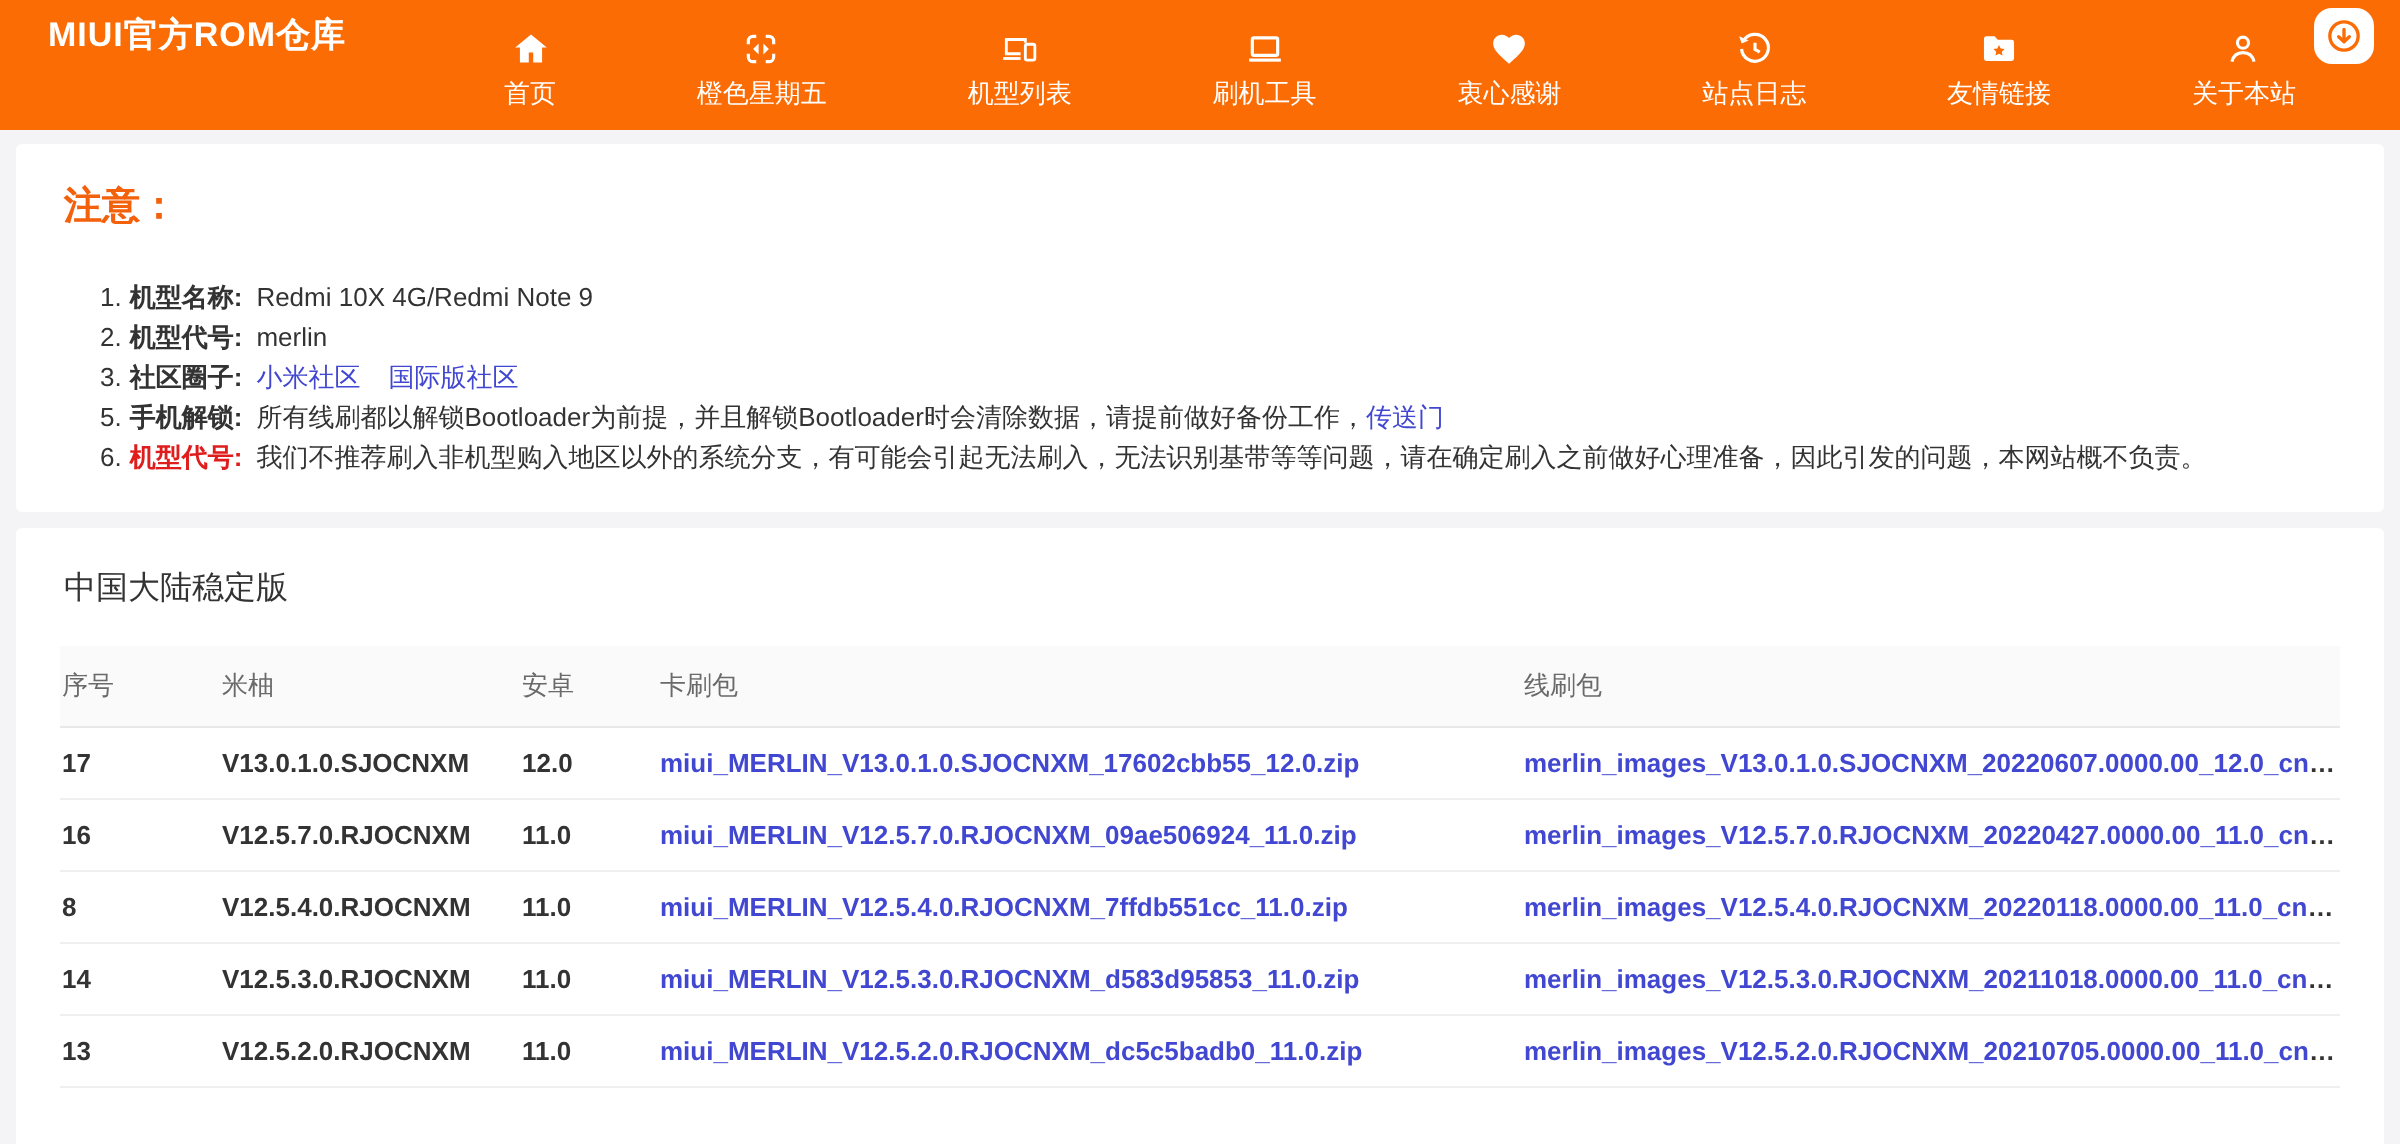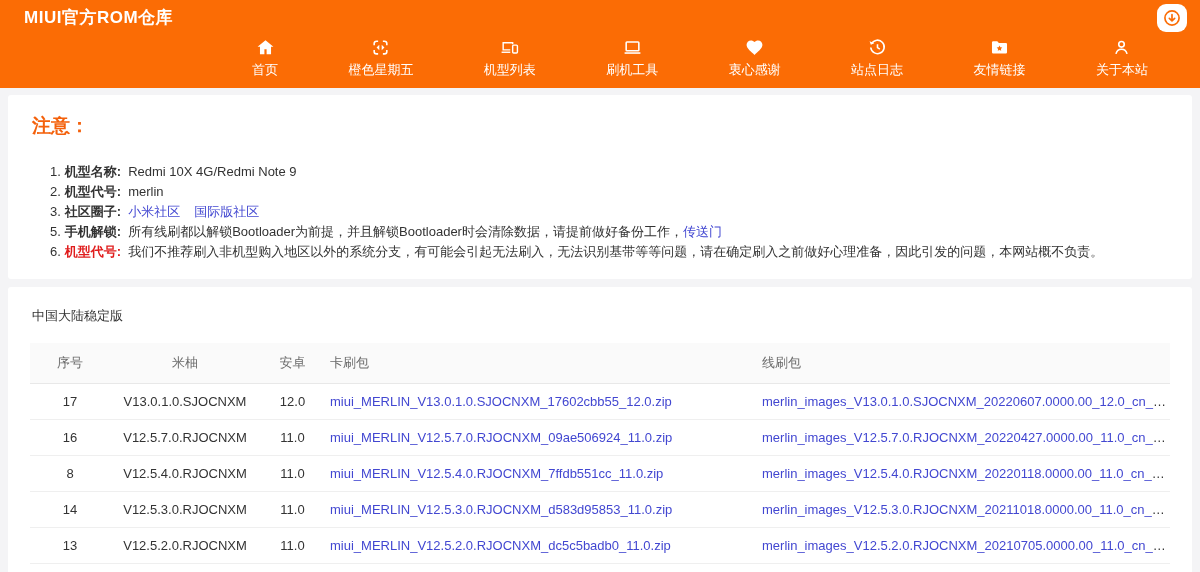--- a/index.html
+++ b/index.html
@@ -10,7 +10,7 @@
     font-family:"Liberation Sans","DejaVu Sans",sans-serif;
   }
   
-  .header { position:relative; height:88px; background:#fb6c05; color:#fff; }
+  .header { position:relative; height:65px; background:#fb6c05; color:#fff; }
   .site-title { position:absolute; left:24px; top:6px; font-size:17px; font-weight:bold; letter-spacing:.5px; }
   .dl-btn {
     position:absolute; right:13px; top:4px; width:30px; height:28px;

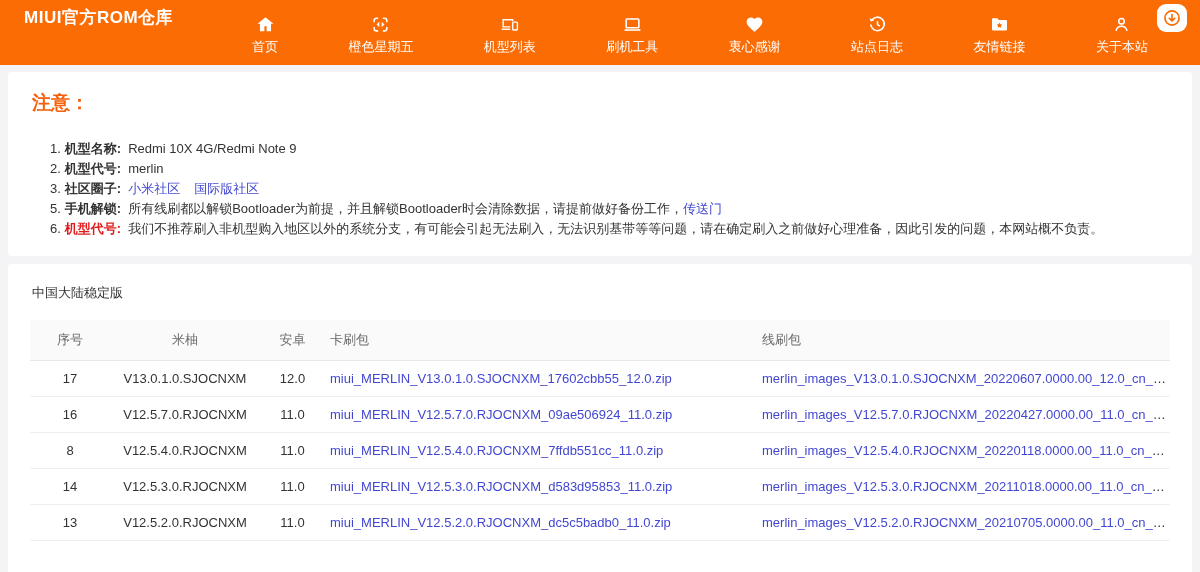--- a/index.html
+++ b/index.html
@@ -36,7 +36,7 @@
   .link + .link { margin-left:14px; }
   
   .card-table { margin-top:8px; padding:20px 22px 40px; min-height:260px; }
-  .section-title { font-size:13px; color:#333; margin:0 2px 18px; font-weight:normal; }
+  .section-title { font-size:16px; color:#333; margin:0 2px 18px; font-weight:normal; }
   table { border-collapse:collapse; width:100%; table-layout:fixed; font-size:13px; color:#333; }
   th { height:40px; background:#fafafa; color:#6a6a6a; font-weight:normal; border-bottom:1px solid #e8e8e8; }
   td { height:36px; border-bottom:1px solid #efefef; overflow:hidden; white-space:nowrap; text-overflow:ellipsis; }

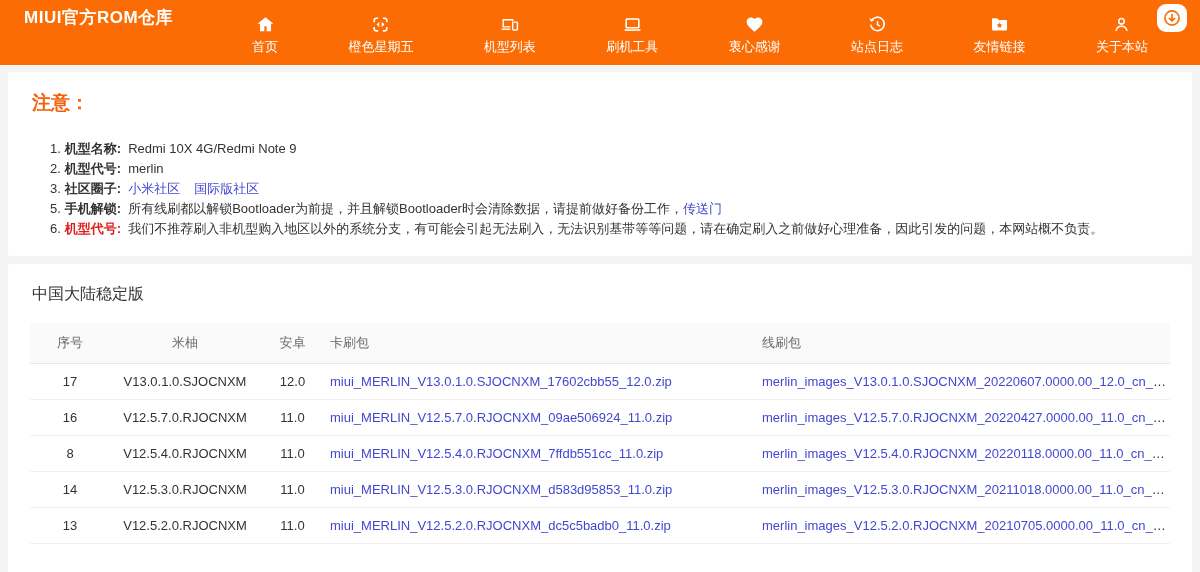--- a/index.html
+++ b/index.html
@@ -41,7 +41,7 @@
   th { height:40px; background:#fafafa; color:#6a6a6a; font-weight:normal; border-bottom:1px solid #e8e8e8; }
   td { height:36px; border-bottom:1px solid #efefef; overflow:hidden; white-space:nowrap; text-overflow:ellipsis; }
   .w-no{width:80px} .w-miui{width:150px} .w-android{width:65px} .w-recovery{width:432px}
-  .c{text-align:center} .l{text-align:left; padding-left:5px}
+  .c{text-align:left} .l{text-align:left; padding-left:5px}
 </style>
 </head>
 <body>

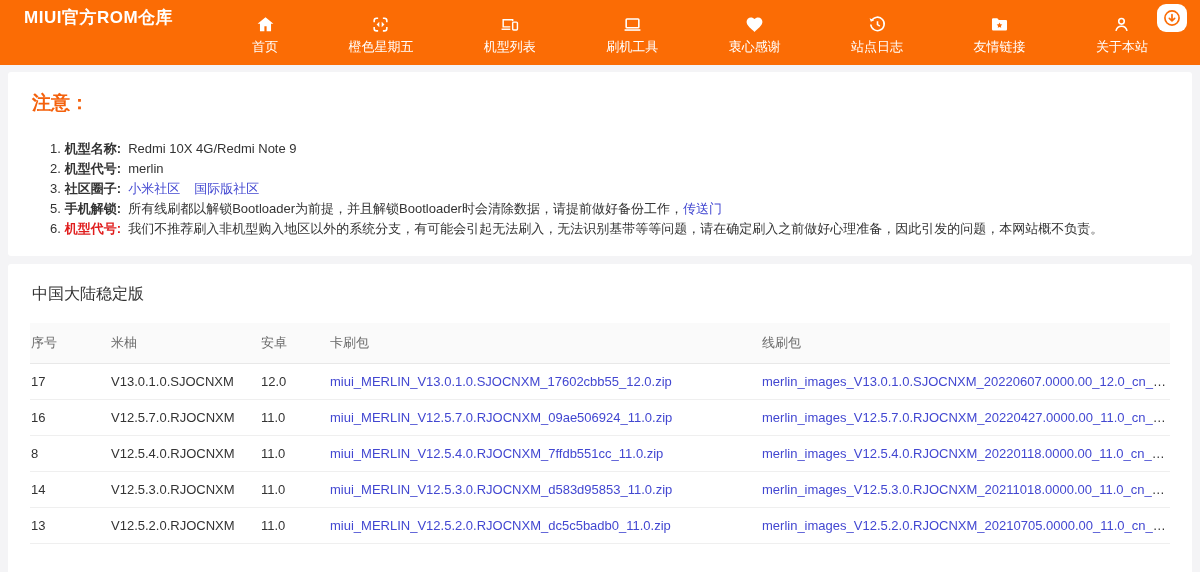--- a/index.html
+++ b/index.html
@@ -39,7 +39,7 @@
   .section-title { font-size:16px; color:#333; margin:0 2px 18px; font-weight:normal; }
   table { border-collapse:collapse; width:100%; table-layout:fixed; font-size:13px; color:#333; }
   th { height:40px; background:#fafafa; color:#6a6a6a; font-weight:normal; border-bottom:1px solid #e8e8e8; }
-  td { height:36px; border-bottom:1px solid #efefef; overflow:hidden; white-space:nowrap; text-overflow:ellipsis; }
+  td { height:36px; border-bottom:1px solid #efefef; overflow:hidden; white-space:nowrap; text-overflow:ellipsis;font-weight:bold; }
   .w-no{width:80px} .w-miui{width:150px} .w-android{width:65px} .w-recovery{width:432px}
   .c{text-align:left} .l{text-align:left; padding-left:5px}
 </style>

